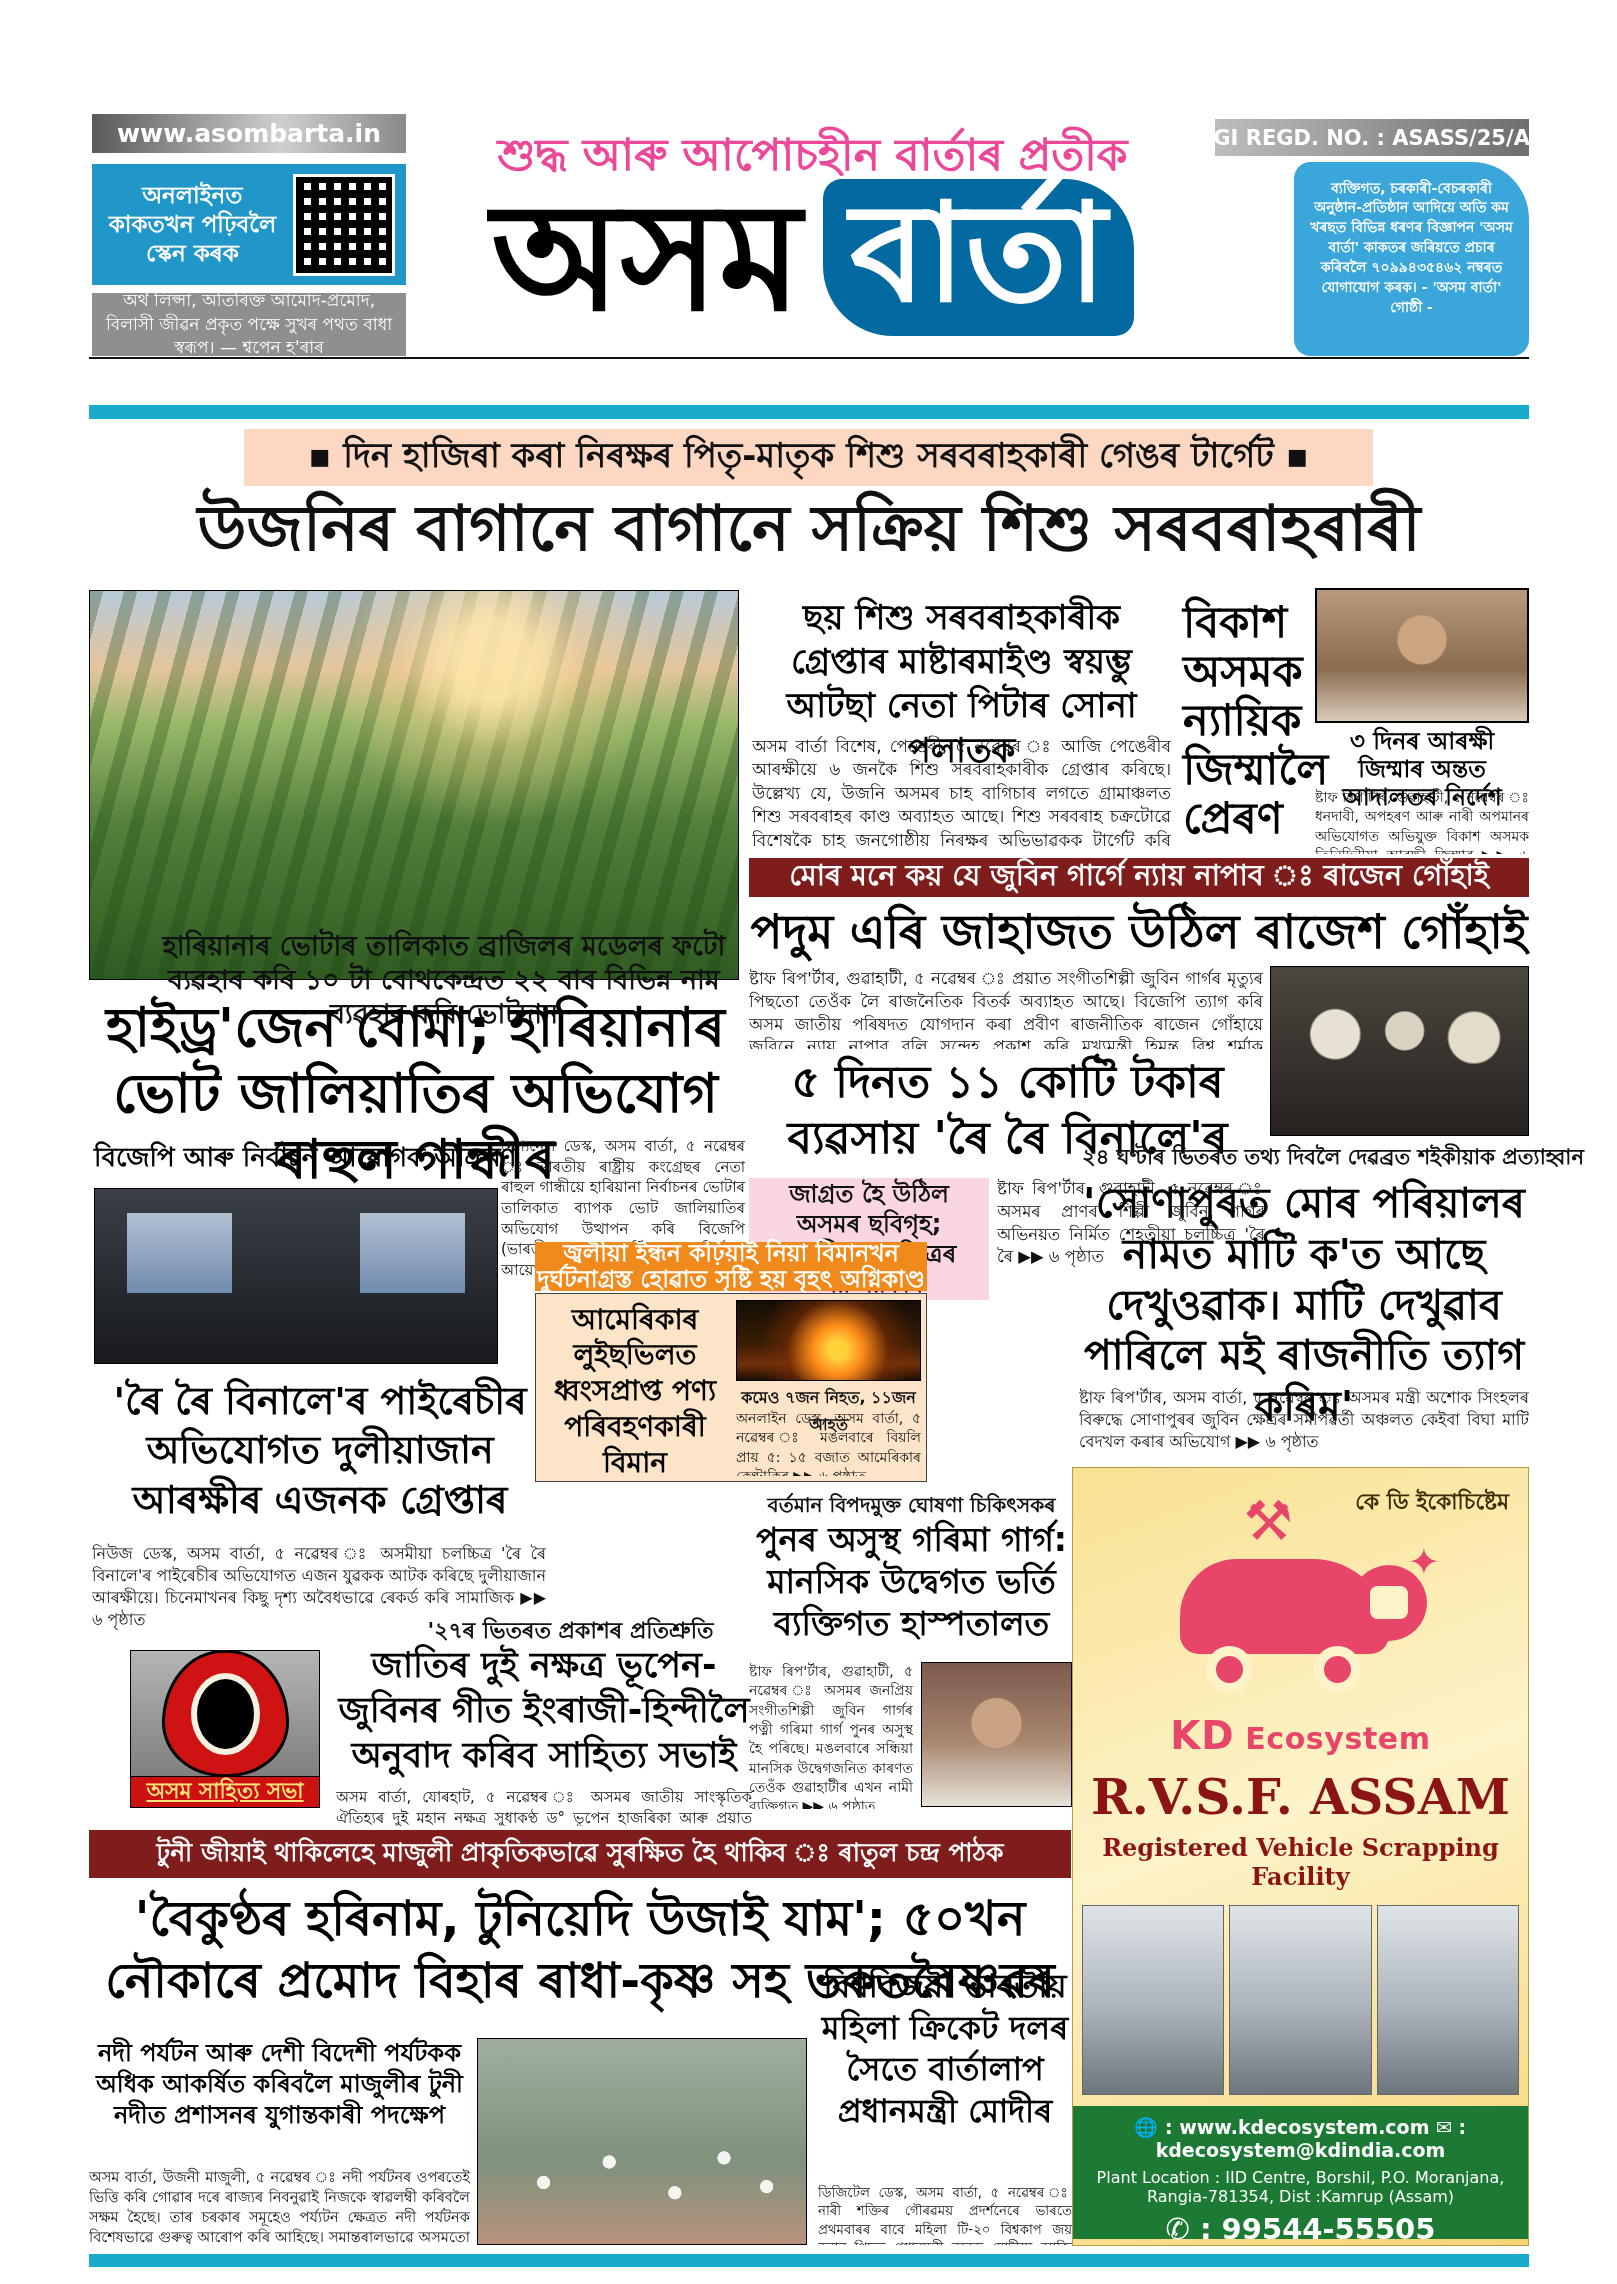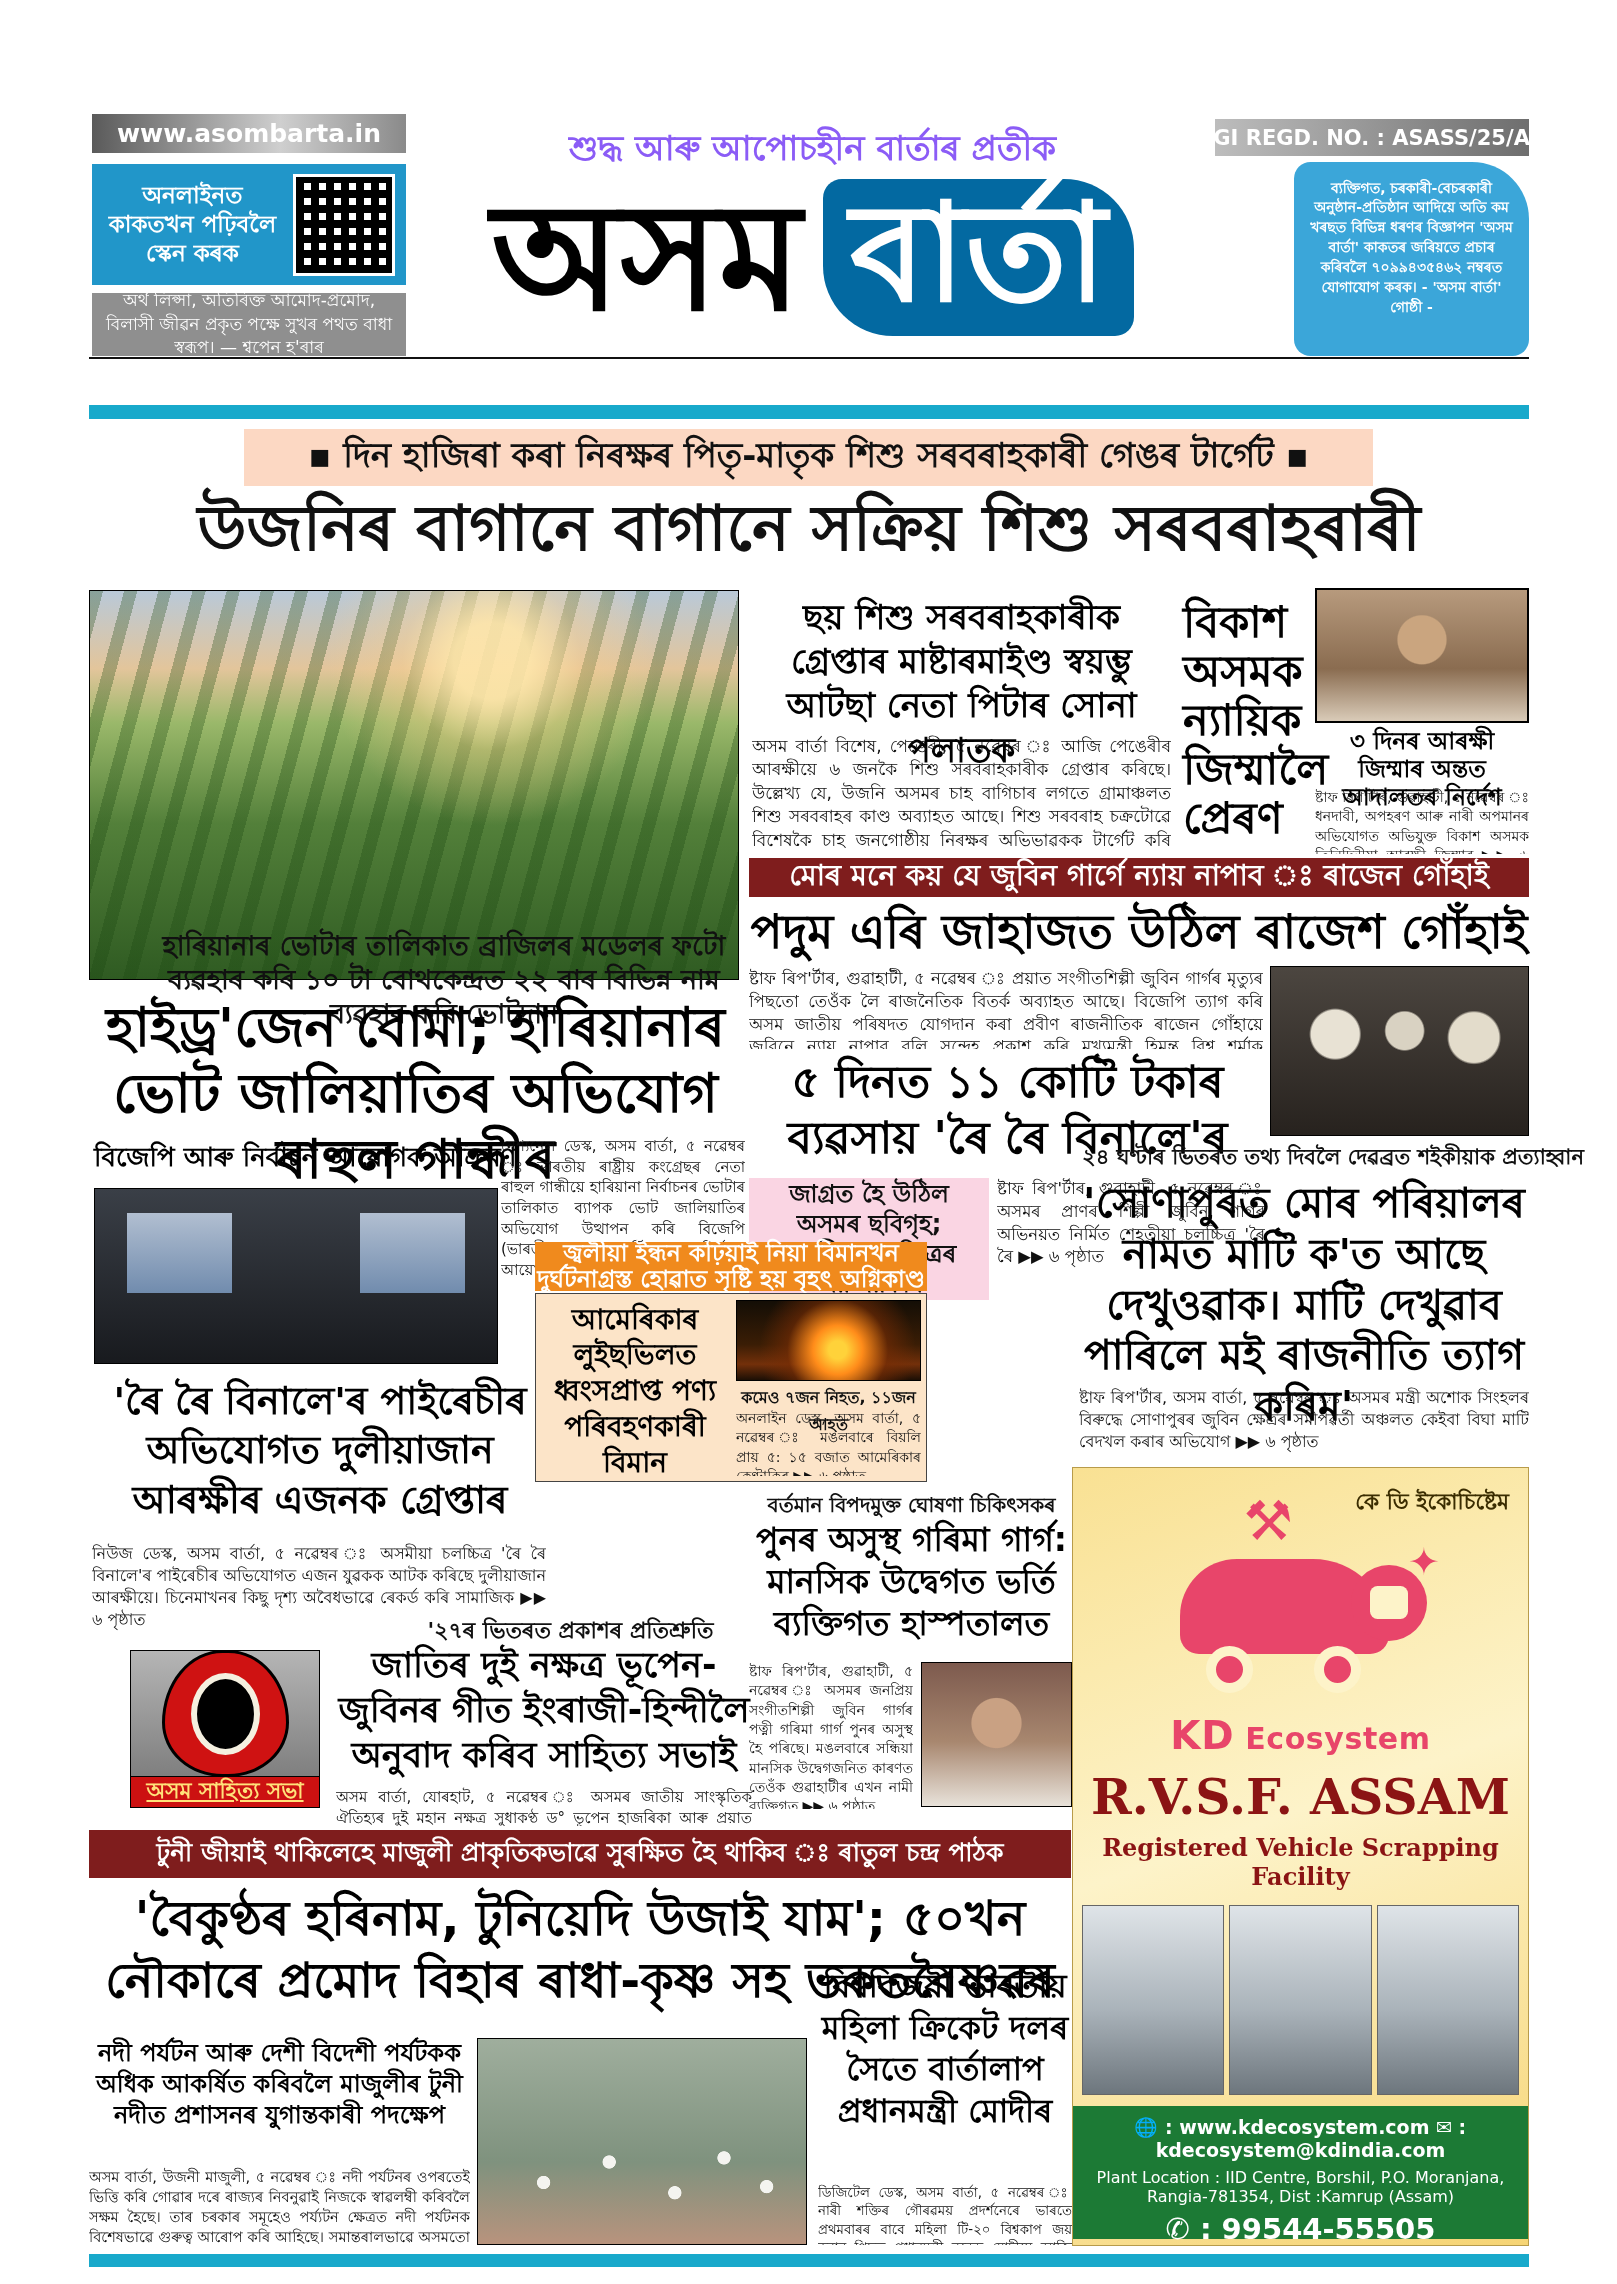--- a/index.html
+++ b/index.html
@@ -35,7 +35,7 @@
   .masthead .black-part{font-size:149px;font-weight:bold;color:#000;line-height:1;}
   .masthead .red-part{font-size:136px;font-weight:bold;color:#fff;background:#0369a1;line-height:1.05;
                       padding:3.8px 27px 11.4px 27px;border-radius:19px 70px 19px 70px;}
-  .tagline{font-size:34px;font-weight:bold;color:#8b5cf6;white-space:nowrap;}
+  .tagline{font-size:44px;font-weight:bold;color:#ec4899;white-space:nowrap;}
   .dateline{display:flex;align-items:center;justify-content:space-between;font-size:16.5px;font-weight:bold;
             white-space:nowrap;}
   .dateline .dl-left{display:flex;gap:16.5px;}

